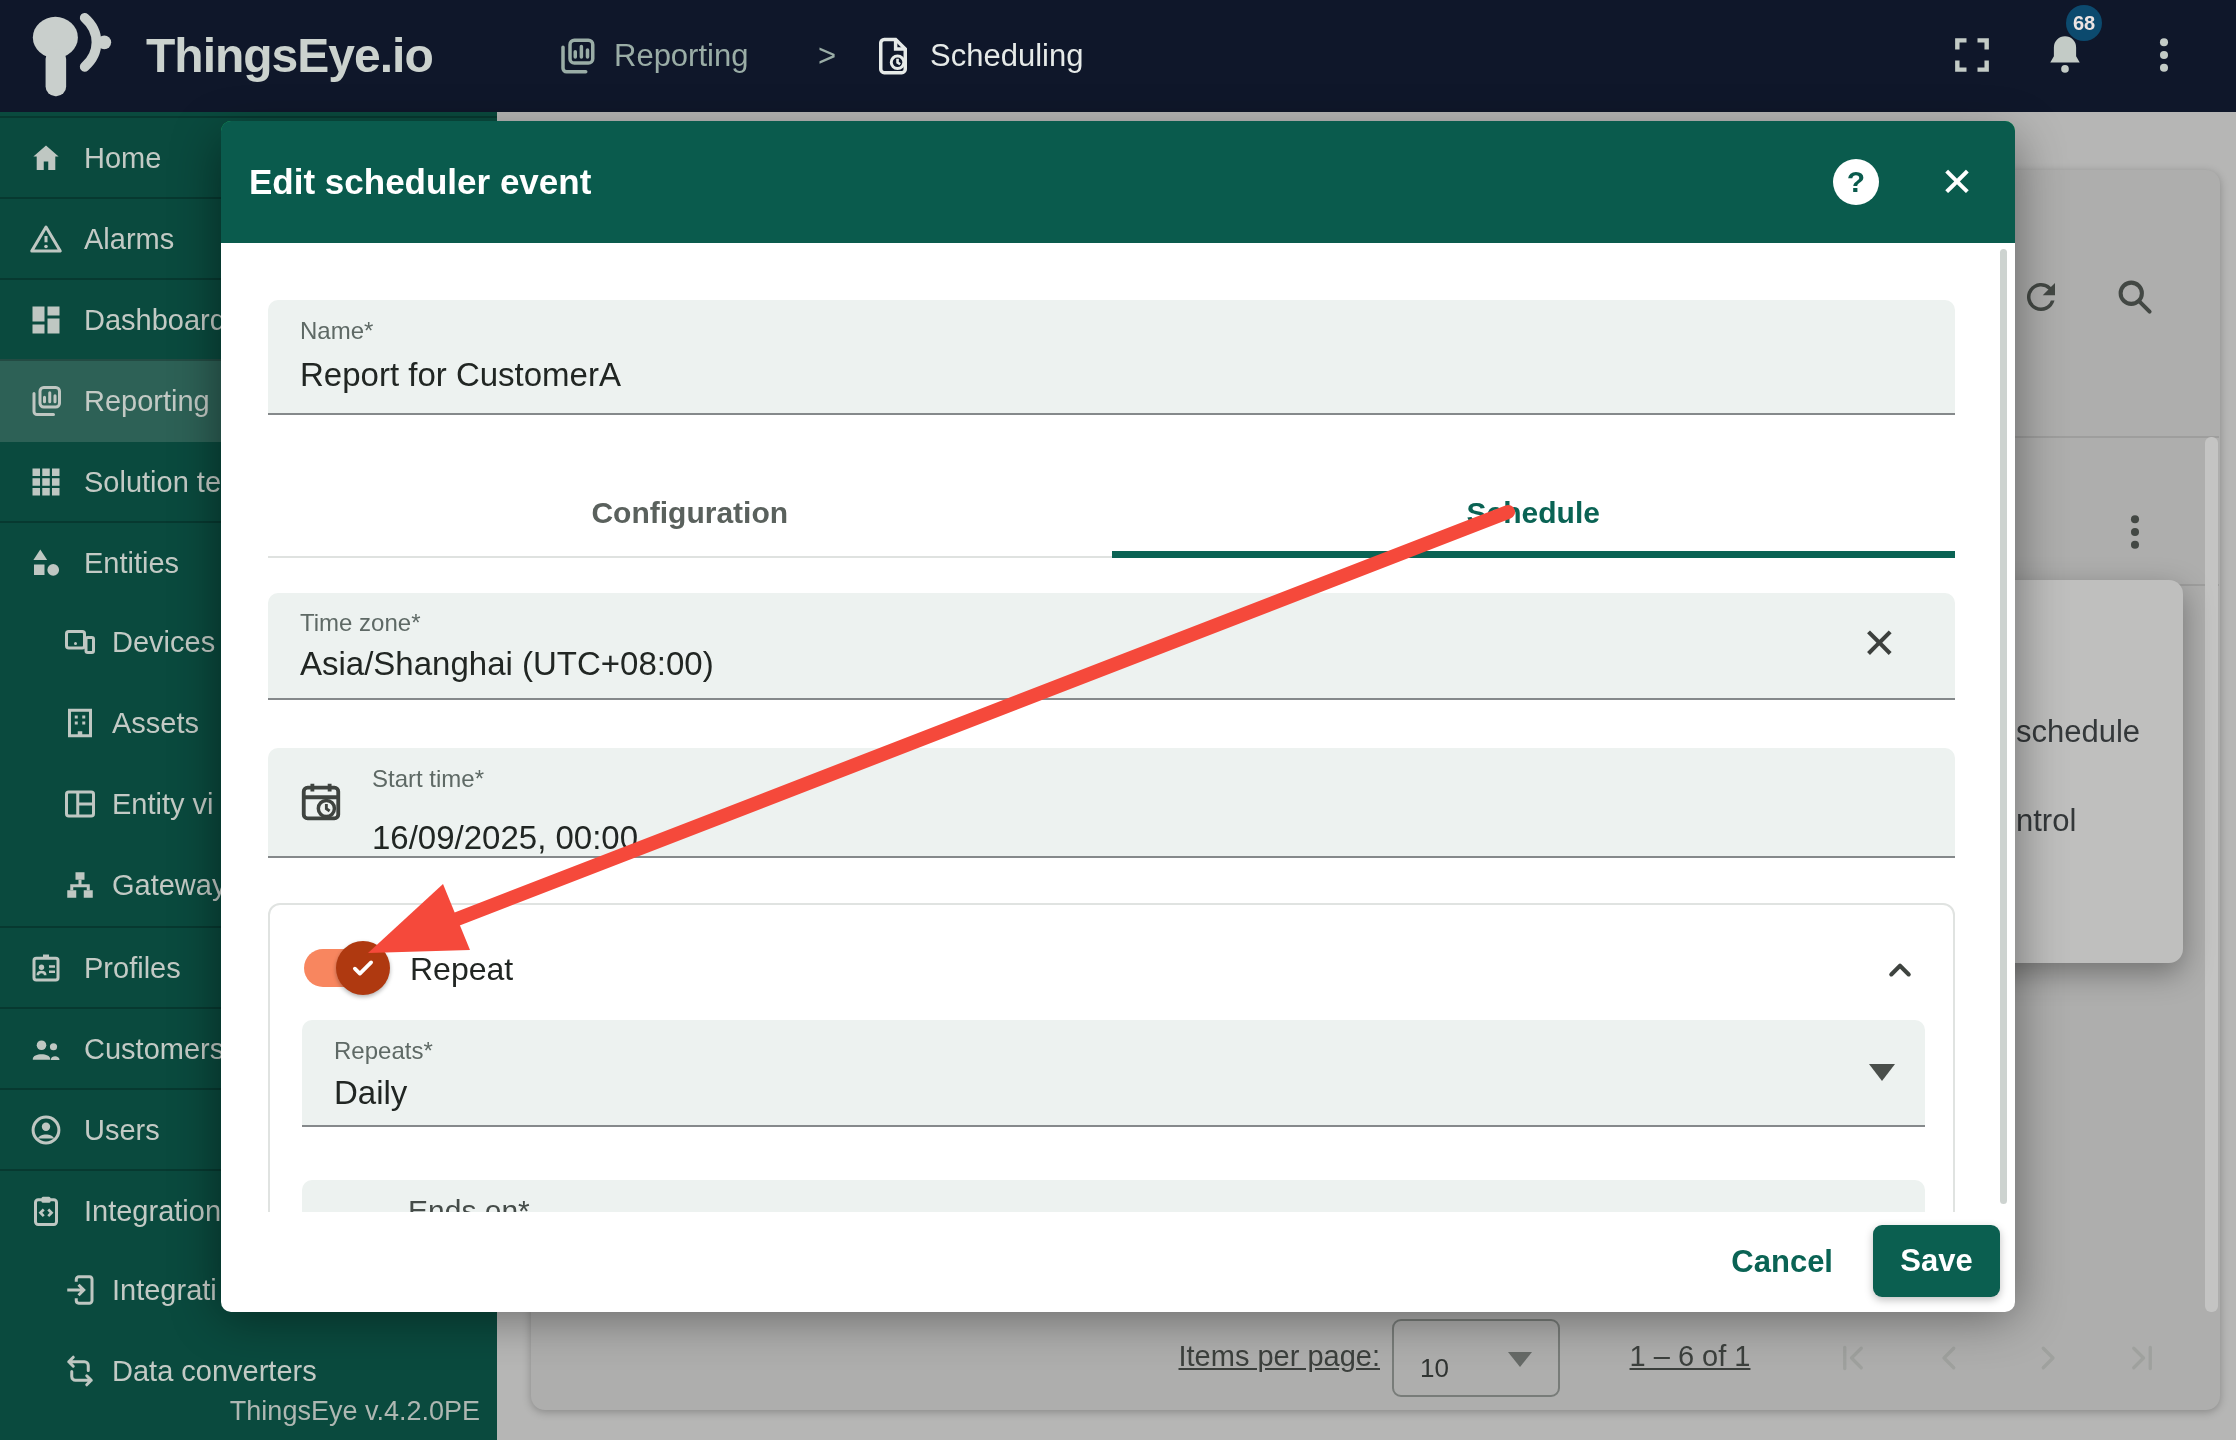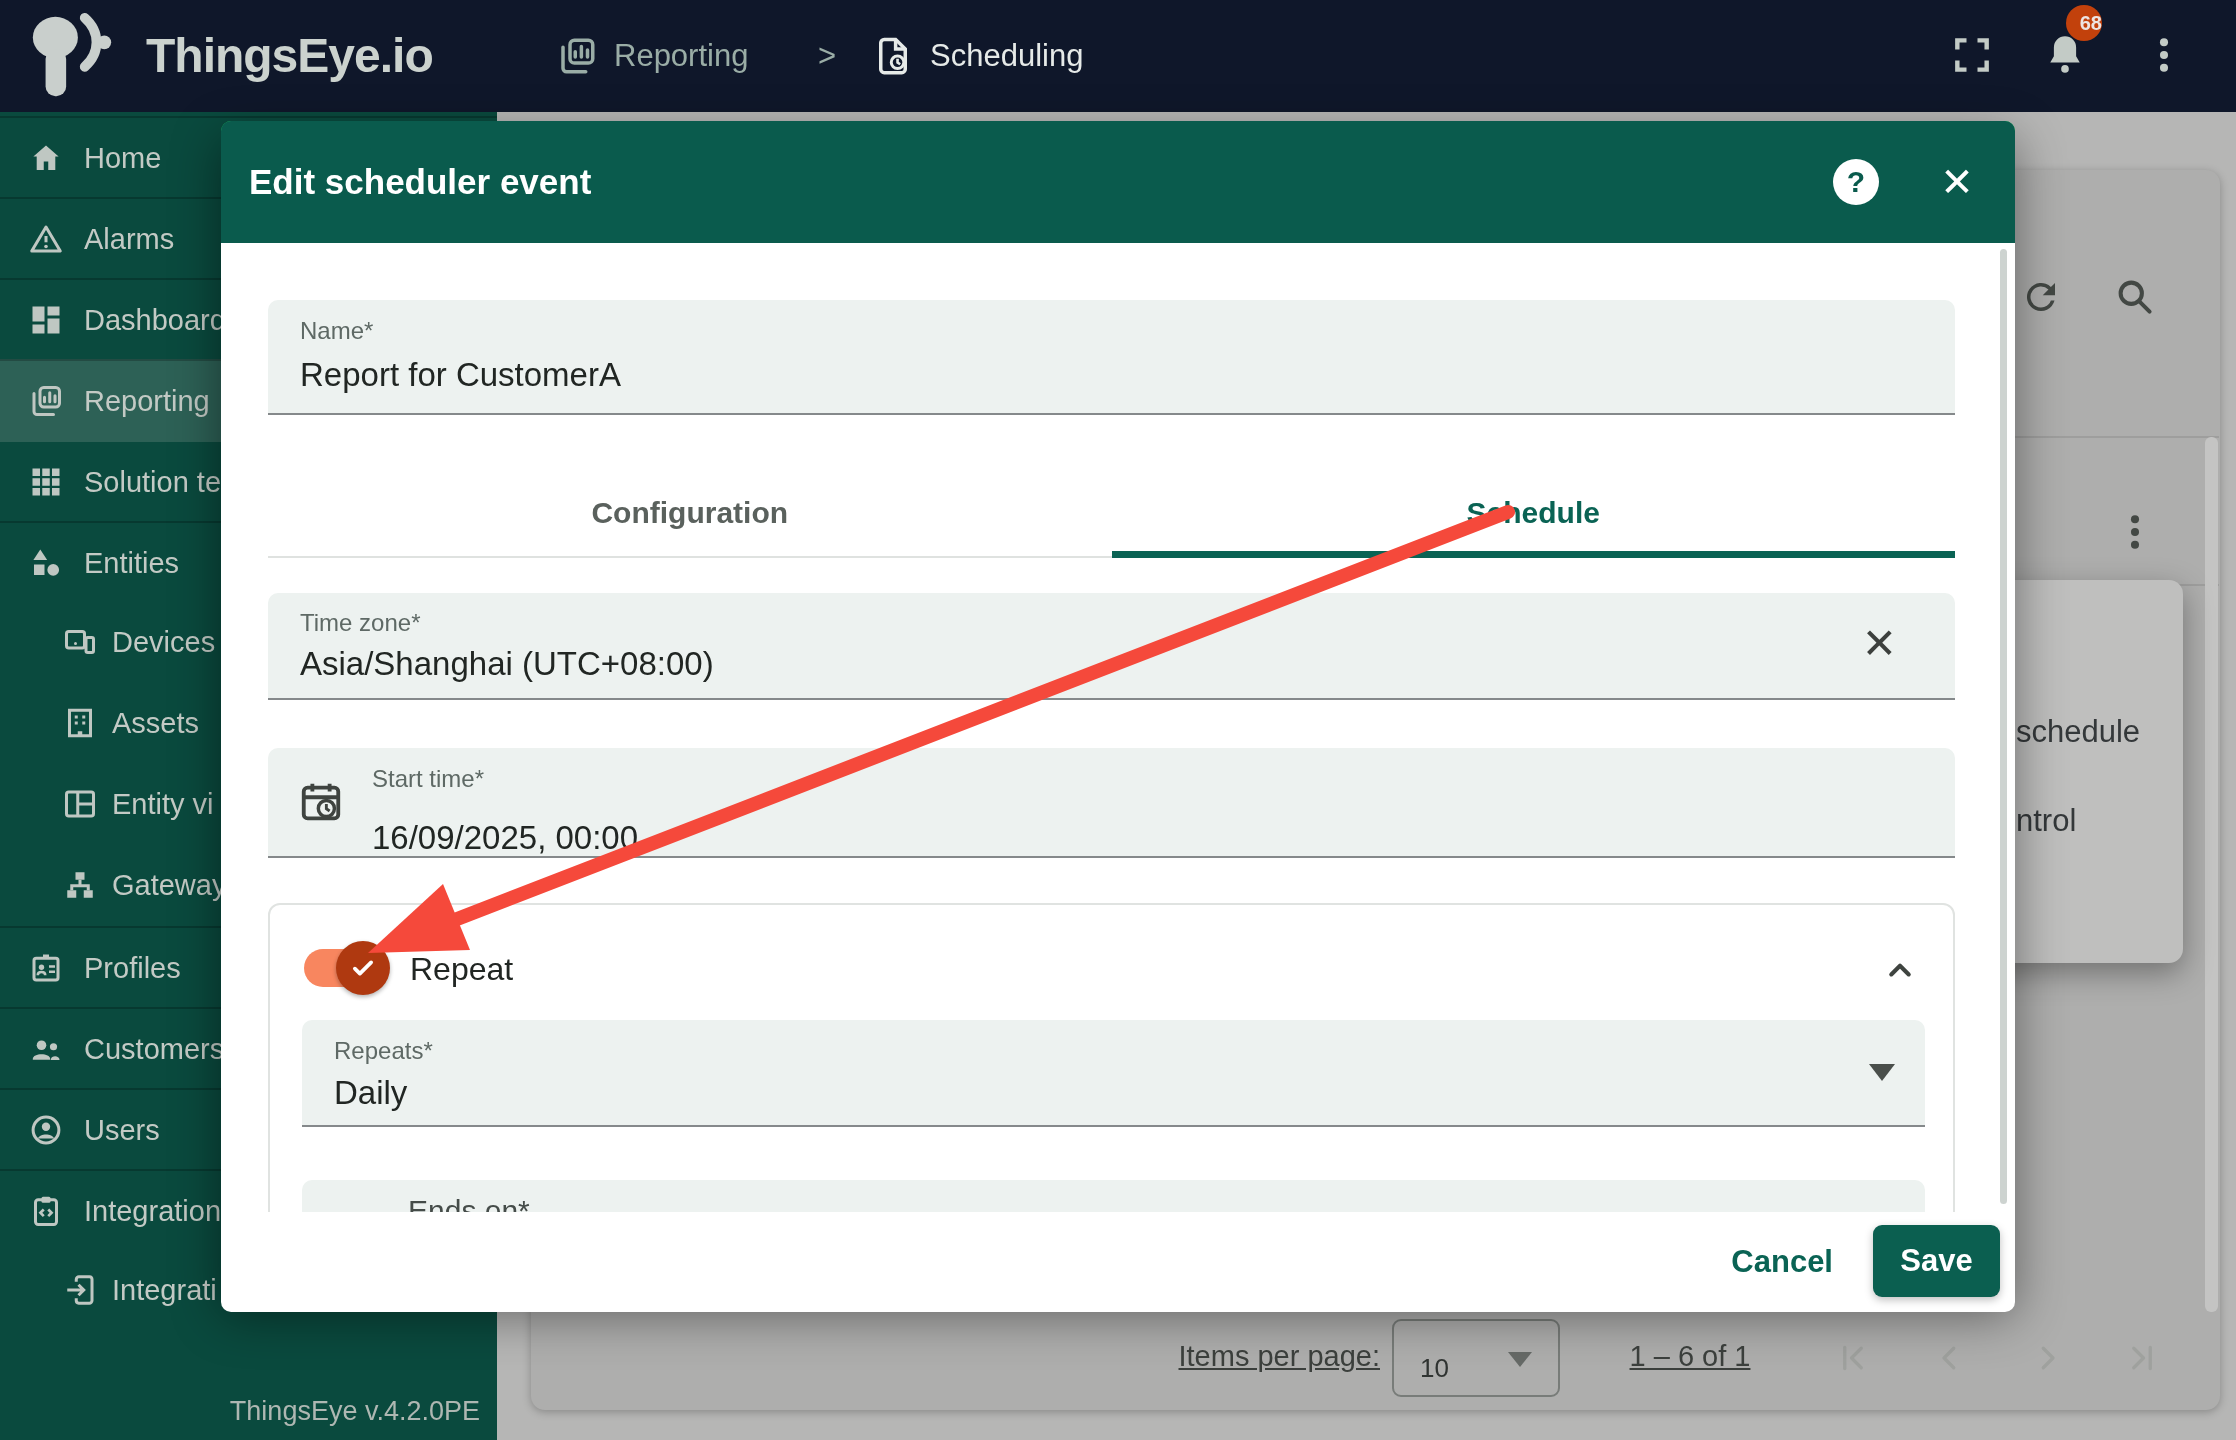--- a/index.html
+++ b/index.html
@@ -31,8 +31,8 @@
   .crumb-txt{top:0;line-height:112px;font-size:31px;font-weight:500;color:#9AADA6;white-space:nowrap;}
   .crumb-txt.bright{color:#E6EAE8;}
   .hdr-icon{top:33px;color:#C3CBC6;}
-  .badge{left:2066px;top:5px;width:36px;height:36px;border-radius:50%;background:#c2410c;color:#EDE4E2;
-         font-size:20px;font-weight:bold;text-align:right;line-height:36px;z-index:6;}
+  .badge{left:2066px;top:5px;width:36px;height:36px;border-radius:50%;background:#0c4a6e;color:#EDE4E2;
+         font-size:20px;font-weight:bold;text-align:center;line-height:36px;z-index:6;}
 
   
   .sidebar{left:0;top:112px;width:497px;height:1328px;background:#0A4A3E;z-index:4;overflow:hidden;}

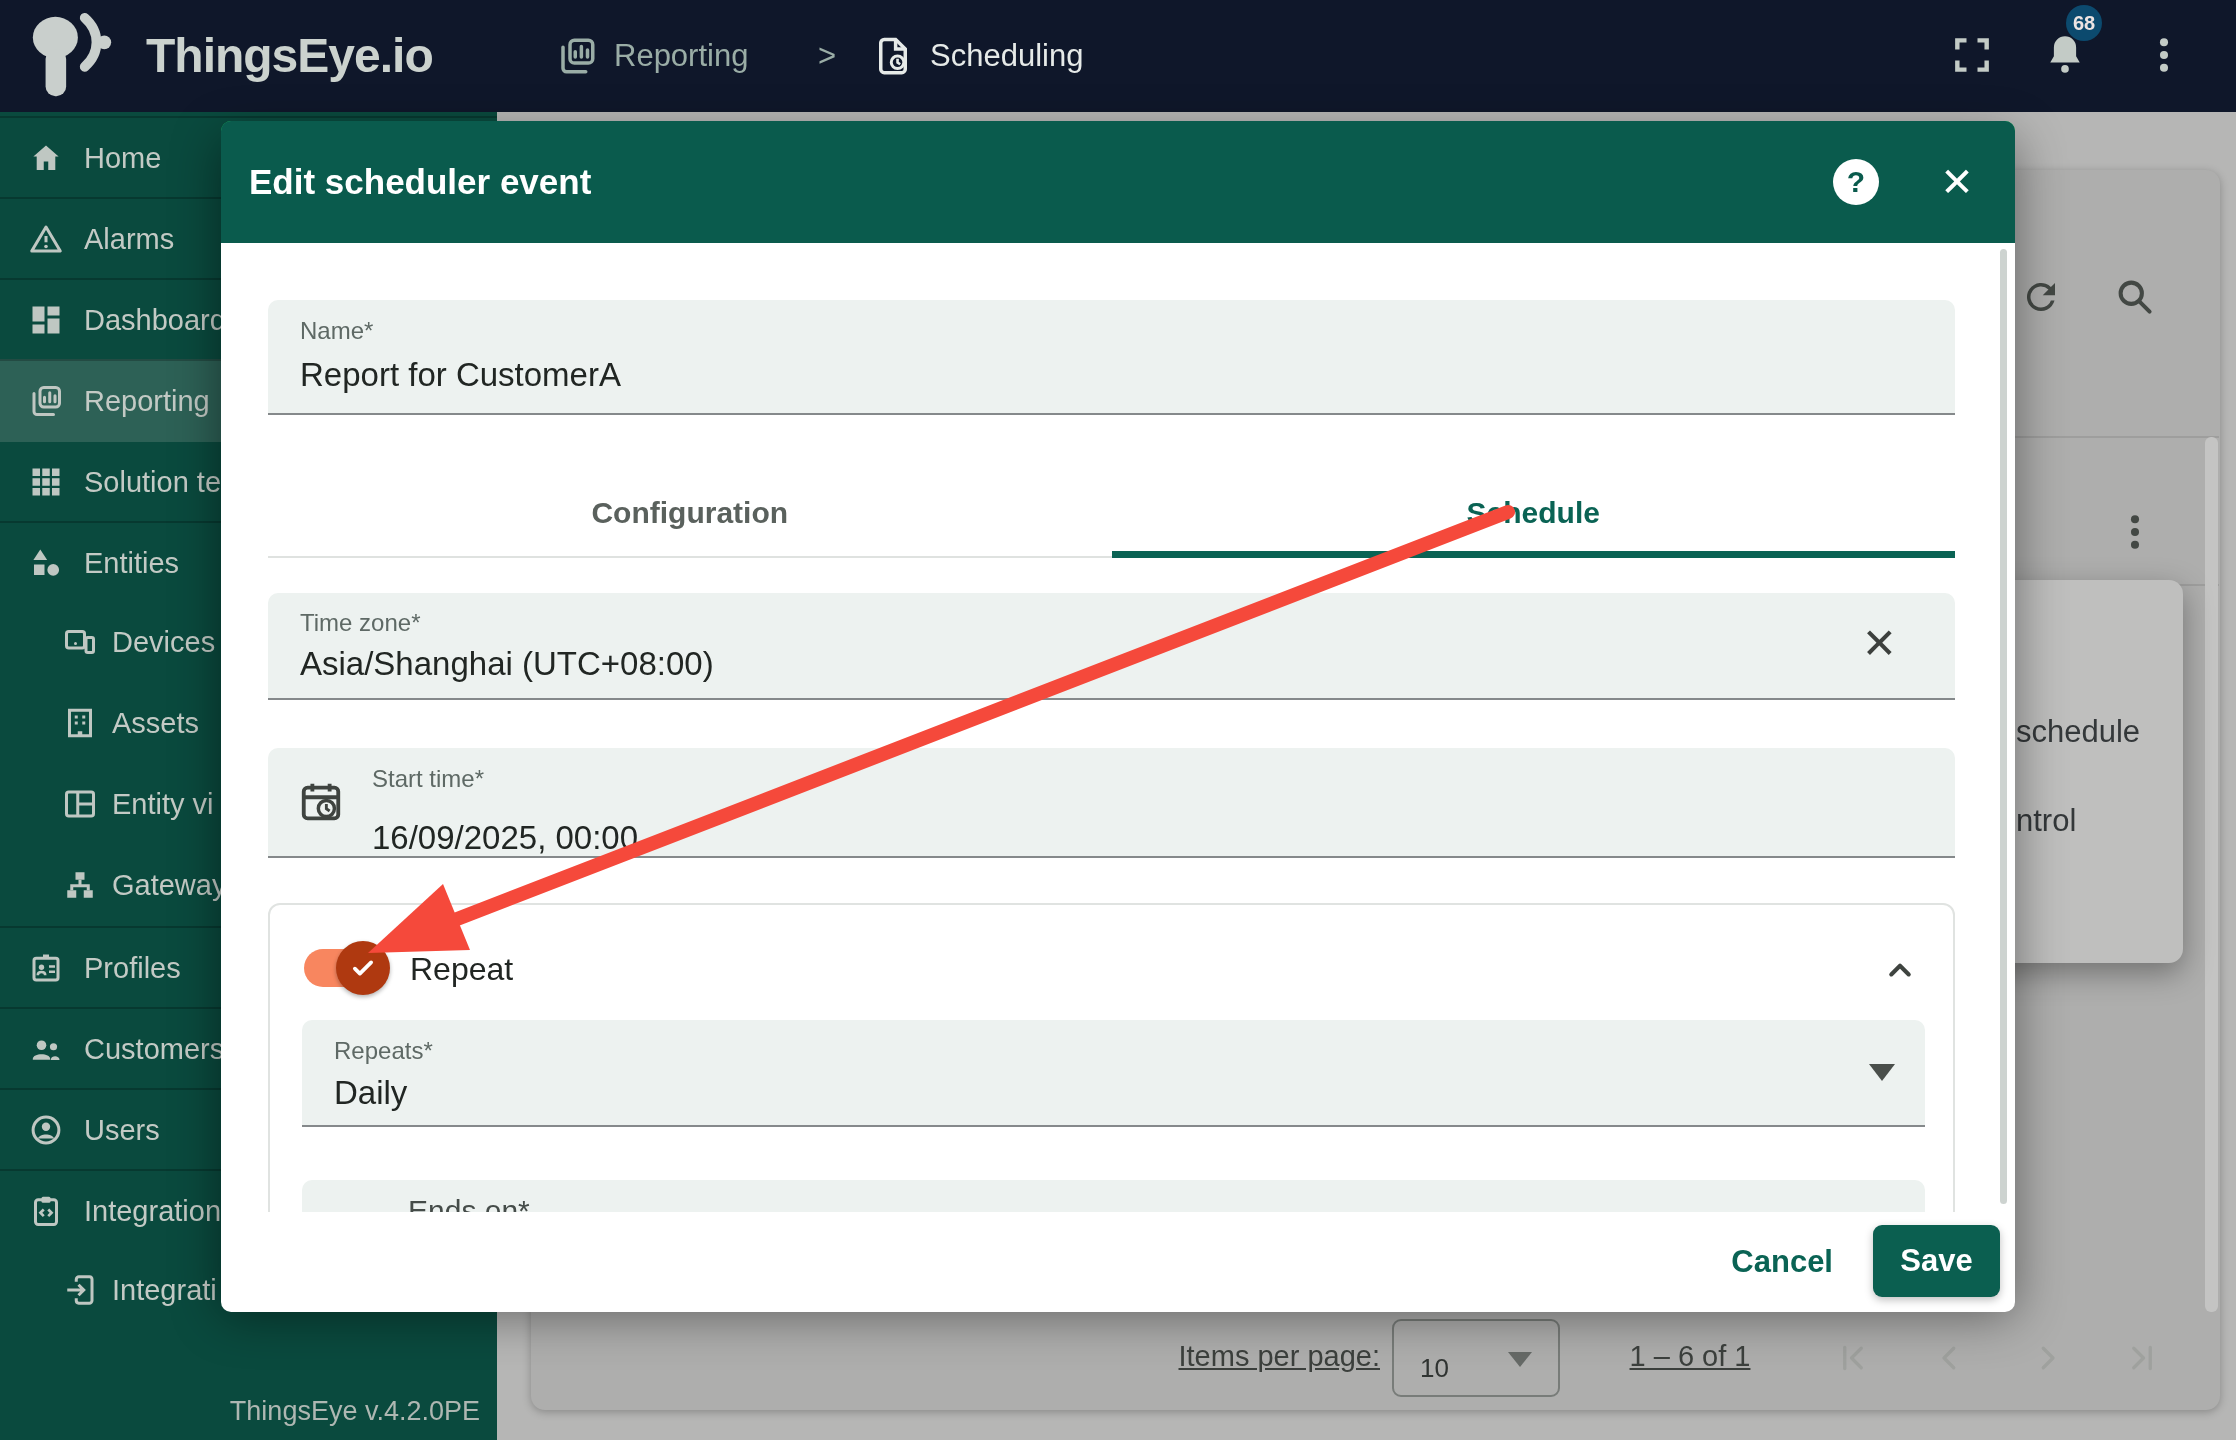--- a/index.html
+++ b/index.html
@@ -192,6 +192,15 @@
   <div class="abs badge">68</div>
 
   <div class="abs sidebar">
+      <div class="sb-item sub" style="top: 1219px;">
+        <span class="sb-icon">
+          <svg width="36" height="36" viewBox="0 0 24 24" fill="none" stroke="currentColor" stroke-width="2" stroke-linecap="round" stroke-linejoin="round">
+            <path d="M7.5 2.8l-3 3 3 3M4.5 5.8H15a2.5 2.5 0 0 1 2.5 2.5v3.4"></path>
+            <path d="M16.5 21.2l3-3-3-3M19.5 18.2H9a2.5 2.5 0 0 1-2.5-2.5v-3.4"></path>
+          </svg>
+        </span>
+        <span class="sb-label">Data converters</span>
+      </div>
       <div class="sb-item sub" style="top: 1138px;">
         <span class="sb-icon">
           <svg width="36" height="36" viewBox="0 0 24 24" fill="none" stroke="currentColor" stroke-width="2">

